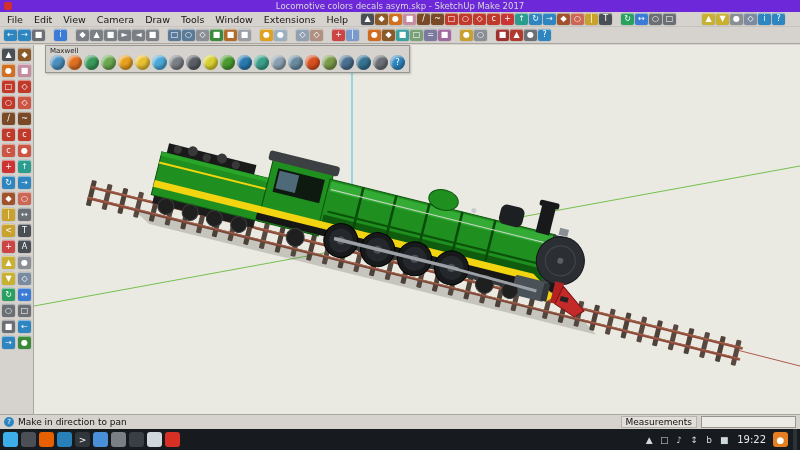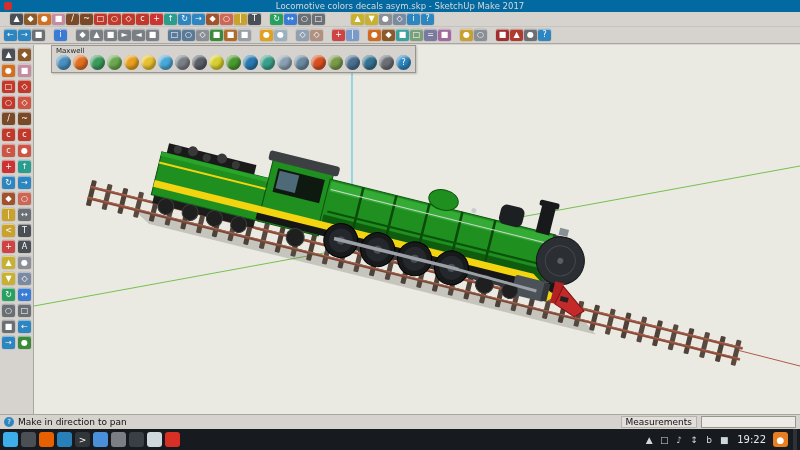--- a/index.html
+++ b/index.html
@@ -7,7 +7,7 @@
   *{box-sizing:border-box;}
 
   
-  .titlebar{height:12px;background:#0369a1;color:#d8d8d8;display:flex;align-items:center;position:relative;}
+  .titlebar{height:12px;background:#6d28d9;color:#d8d8d8;display:flex;align-items:center;position:relative;}
   .app-icon{width:8px;height:8px;background:#d32f2f;border-radius:2px;margin:0 4px;flex:0 0 auto;}
   .title-text{position:absolute;left:0;right:0;text-align:center;font-size:8.5px;line-height:12px;}
 

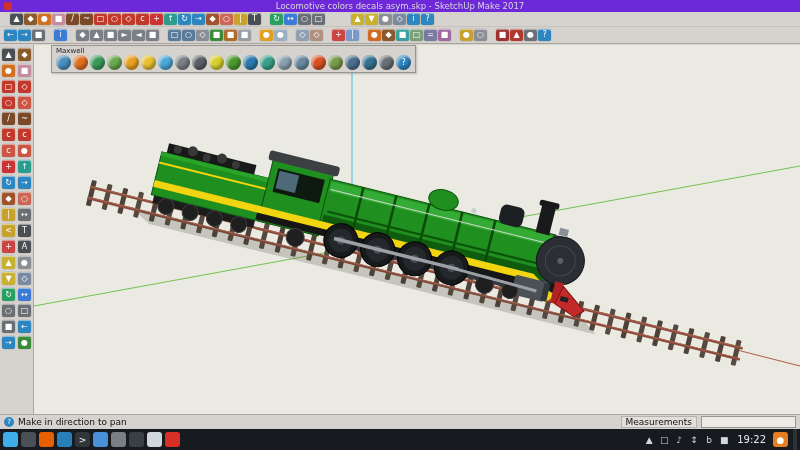--- a/index.html
+++ b/index.html
@@ -68,6 +68,17 @@
 </div>
 
 <div class="menubar">
+  <span class="tb-icons">
+      <span class="menu-item">File</span>
+      <span class="menu-item">Edit</span>
+      <span class="menu-item">View</span>
+      <span class="menu-item">Camera</span>
+      <span class="menu-item">Draw</span>
+      <span class="menu-item">Tools</span>
+      <span class="menu-item">Window</span>
+      <span class="menu-item">Extensions</span>
+      <span class="menu-item">Help</span>
+    </span>
   <span class="tb-icons row1-icons">
       <span class="icon" style="background: rgb(74, 79, 85);">▲</span>
       <span class="icon" style="background: rgb(138, 90, 42);">◆</span>

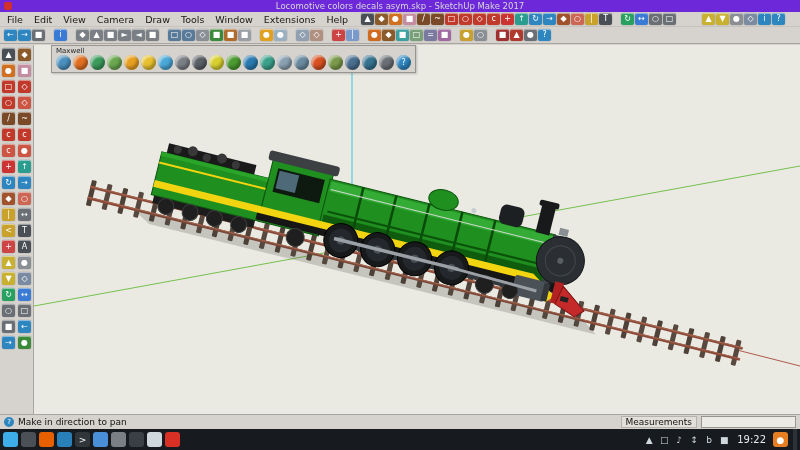--- a/index.html
+++ b/index.html
@@ -31,7 +31,7 @@
   .viewport svg{position:absolute;left:0;top:0;}
 
   
-  .maxwell{position:absolute;left:17px;top:0;background:#d6d3ce;border:1px solid #98958f;
+  .maxwell{position:absolute;left:11px;top:0;background:#d6d3ce;border:1px solid #98958f;
     padding:1px 4px 2px;z-index:5;box-shadow:1px 1px 2px rgba(0,0,0,.2);}
   .maxwell-title{font-size:7px;color:#222;display:block;line-height:8px;}
   .maxwell-icons{display:flex;gap:2px;}

